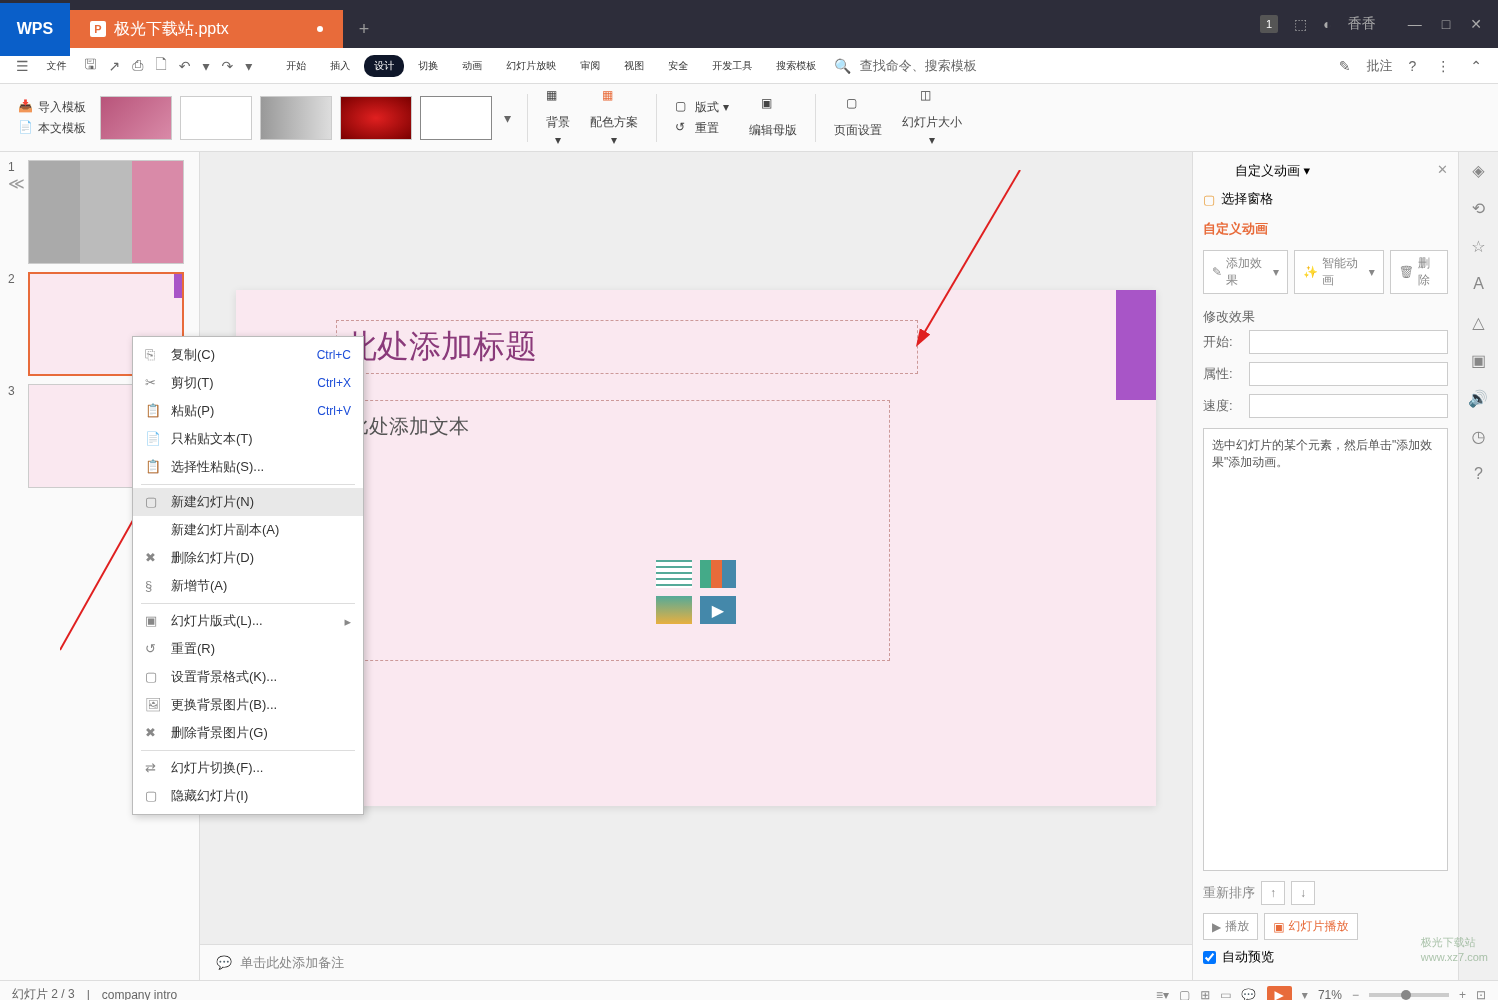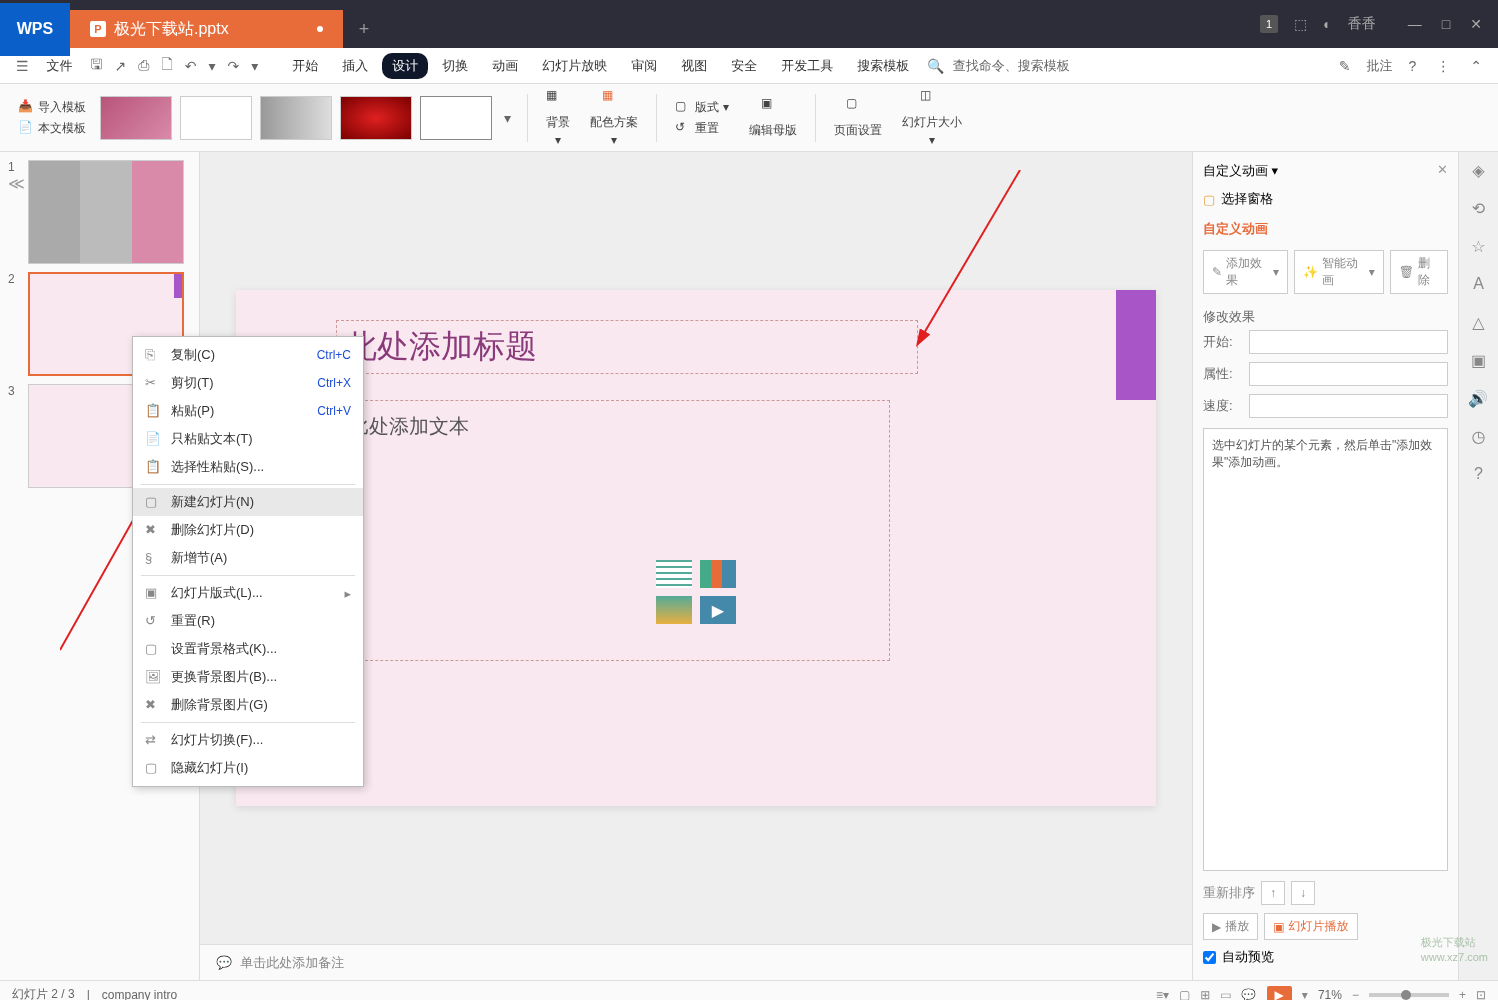--- a/index.html
+++ b/index.html
@@ -15,7 +15,7 @@
 .title-icon { color: #aaa; font-size: 14px; cursor: pointer; }
 .win-controls { display: flex; gap: 20px; margin-left: 16px; }
 .menubar { height: 36px; display: flex; align-items: center; padding: 0 12px; gap: 4px; border-bottom: 1px solid #ddd; }
-.menu-item { padding: 4px 10px; font-size: 13px; color: #333; cursor: pointer; }
+.menu-item { padding: 4px 10px; font-size: 10px; color: #333; cursor: pointer; }
 .menu-item.active { background: #0f172a; color: #fff; border-radius: 10px; text-align: center; }
 .menu-icon { color: #666; font-size: 14px; cursor: pointer; padding: 4px; }
 .menu-right { margin-left: auto; display: flex; align-items: center; gap: 12px; }

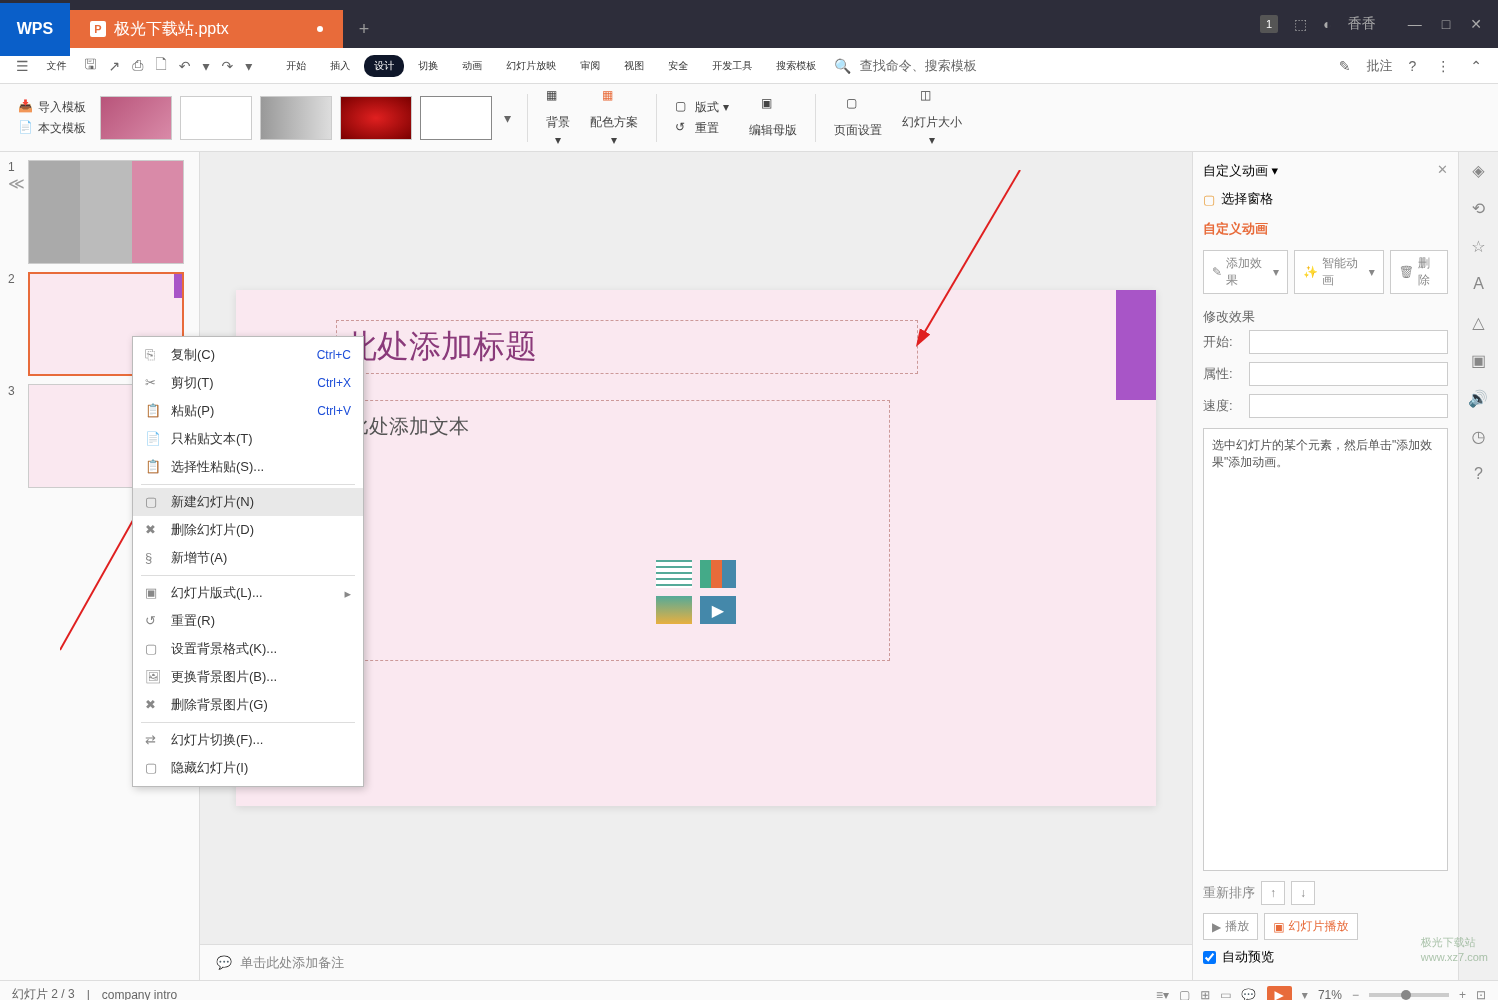--- a/index.html
+++ b/index.html
@@ -56,7 +56,7 @@
 .notes-bar { height: 36px; background: #fafafa; border-top: 1px solid #ddd; display: flex; align-items: center; padding: 0 16px; gap: 8px; font-size: 13px; color: #888; }
 .right-panel { width: 306px; background: #fafafa; border-left: 1px solid #ddd; display: flex; }
 .panel-content { flex: 1; padding: 10px; font-size: 13px; display: flex; flex-direction: column; }
-.panel-header { display: flex; justify-content: space-between; align-items: flex-start; padding-bottom: 6px; }
+.panel-header { display: flex; justify-content: space-between; align-items: flex-start; padding-bottom: 6px; margin-left: 32px; }
 .panel-row { display: flex; align-items: center; gap: 6px; margin: 4px 0; }
 .panel-row label { width: 40px; color: #666; }
 .panel-select { flex: 1; height: 24px; border: 1px solid #ccc; background: #fff; }

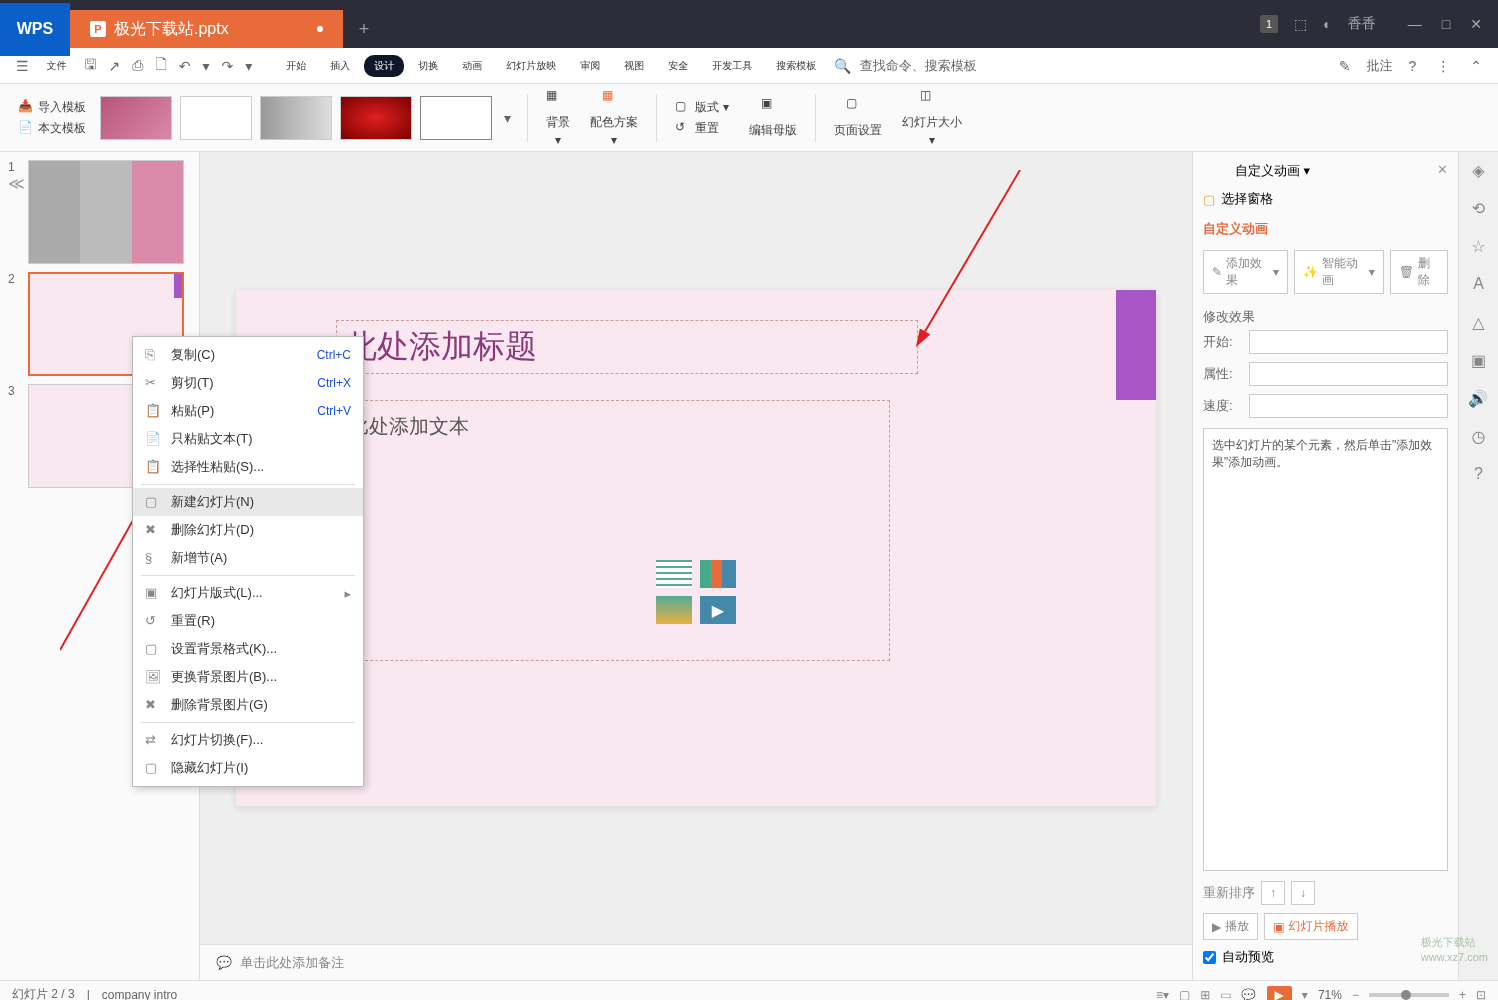--- a/index.html
+++ b/index.html
@@ -349,6 +349,10 @@
       <span>新建幻灯片(N)</span>
     </div>
   <div class="ctx-item">
+      <span class="ico"></span>
+      <span>新建幻灯片副本(A)</span>
+    </div>
+  <div class="ctx-item">
       <span class="ico">✖</span>
       <span>删除幻灯片(D)</span>
     </div>

